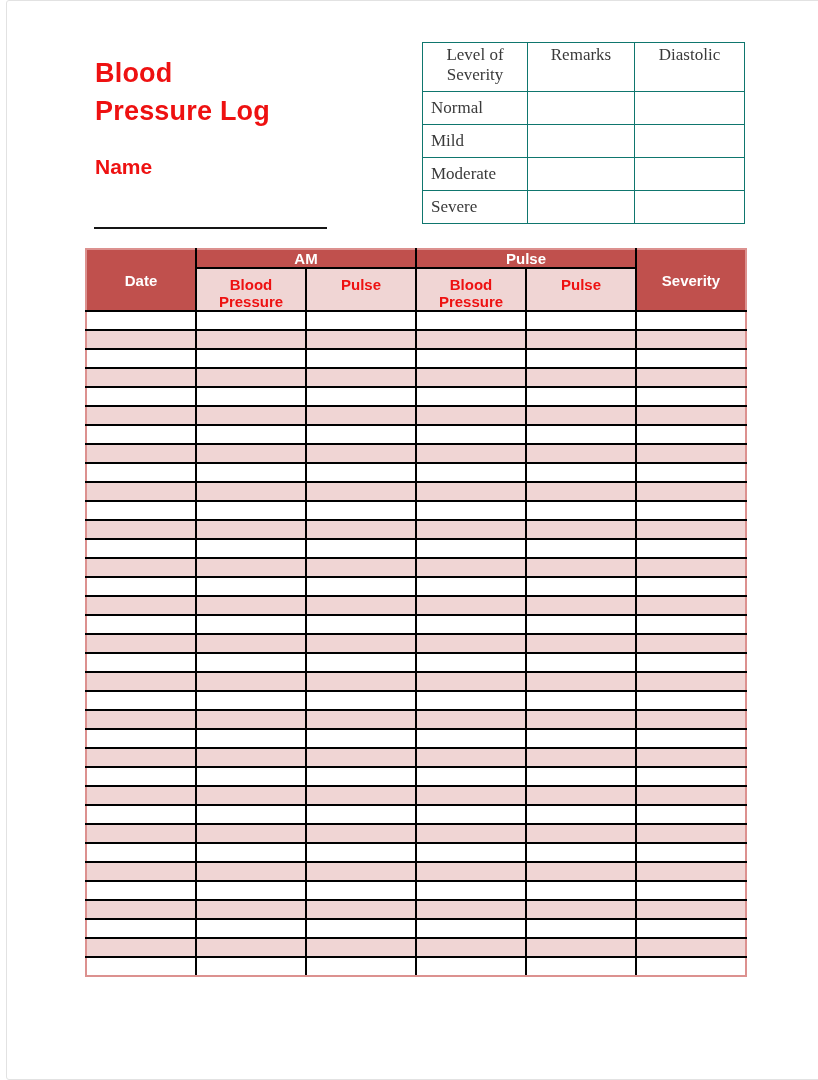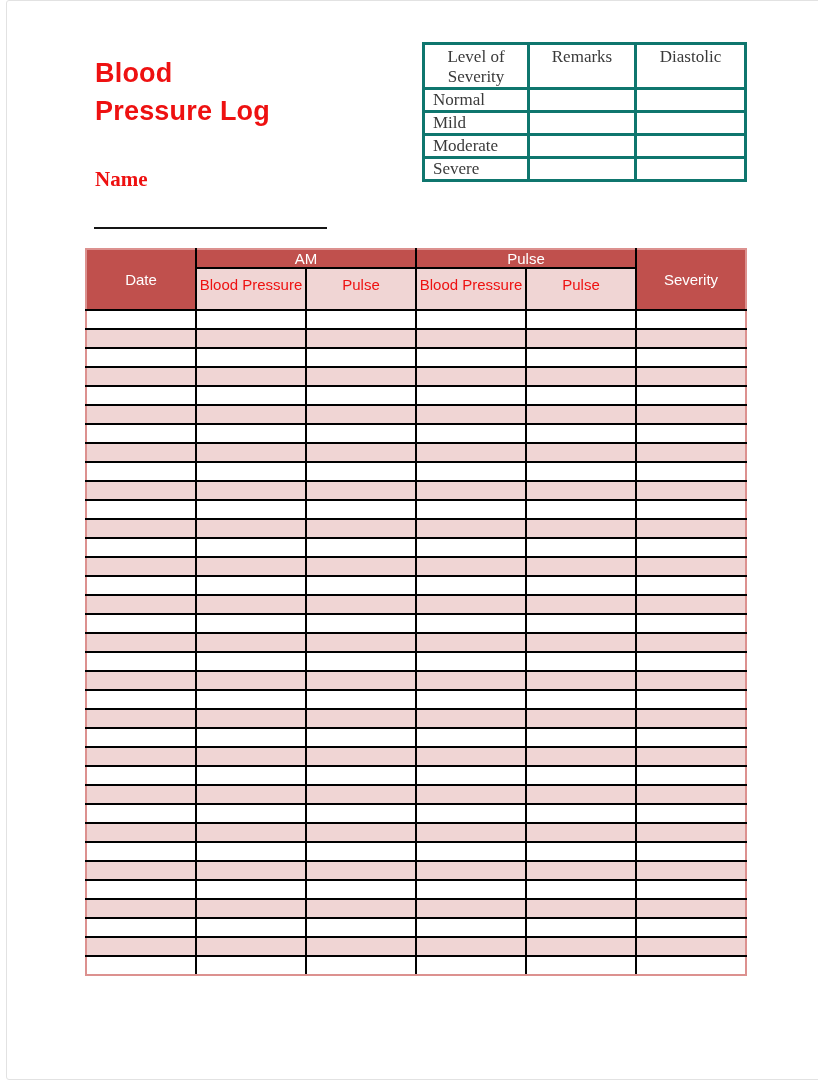--- a/index.html
+++ b/index.html
@@ -59,8 +59,8 @@
   }
   .severity-table th,
   .severity-table td {
-    border: 3px solid #0f766e;
-    padding: 0;
+    border: 1px solid #0f766e;
+    padding: 6px;
     font-weight: normal;
   }
   .severity-table th {

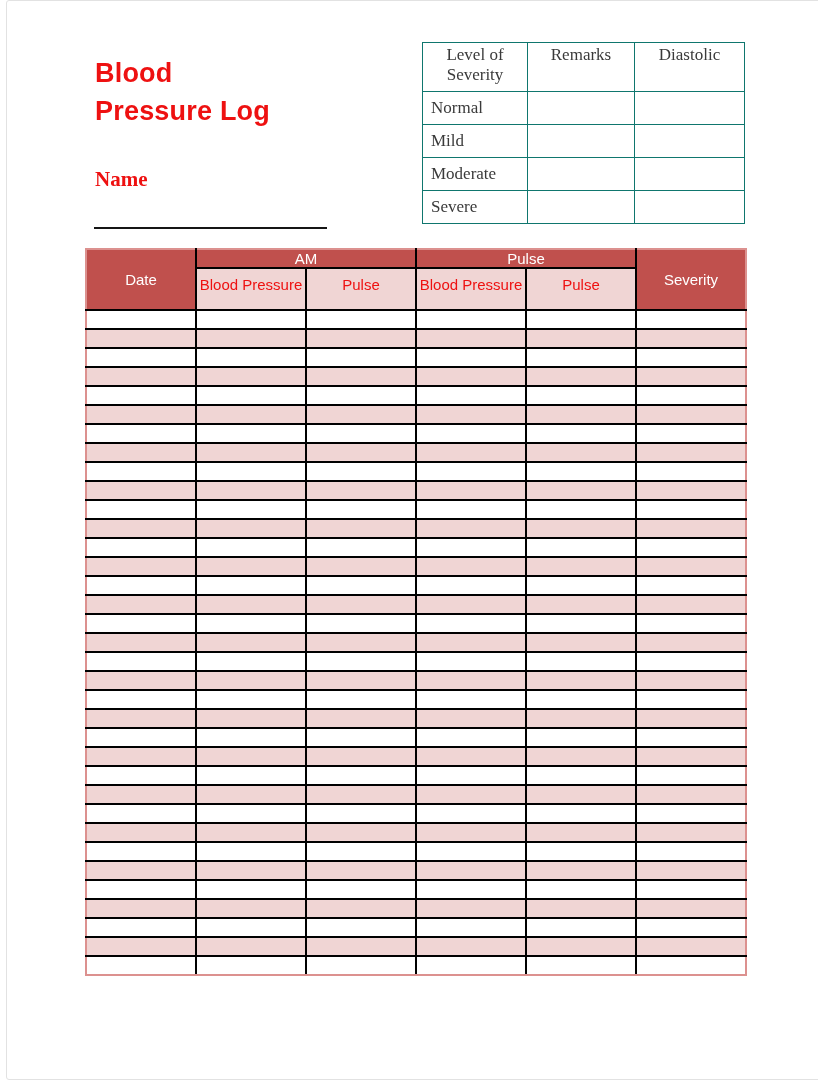--- a/index.html
+++ b/index.html
@@ -32,11 +32,10 @@
   .name-label {
     position: absolute;
     left: 88px;
-    top: 166px;
+    top: 154px;
     color: var(--accent-red, #ee1111);
     font-size: 21px;
     font-weight: bold;
-    font-family: Liberation Serif, serif;
   }
   .name-underline {
     position: absolute;

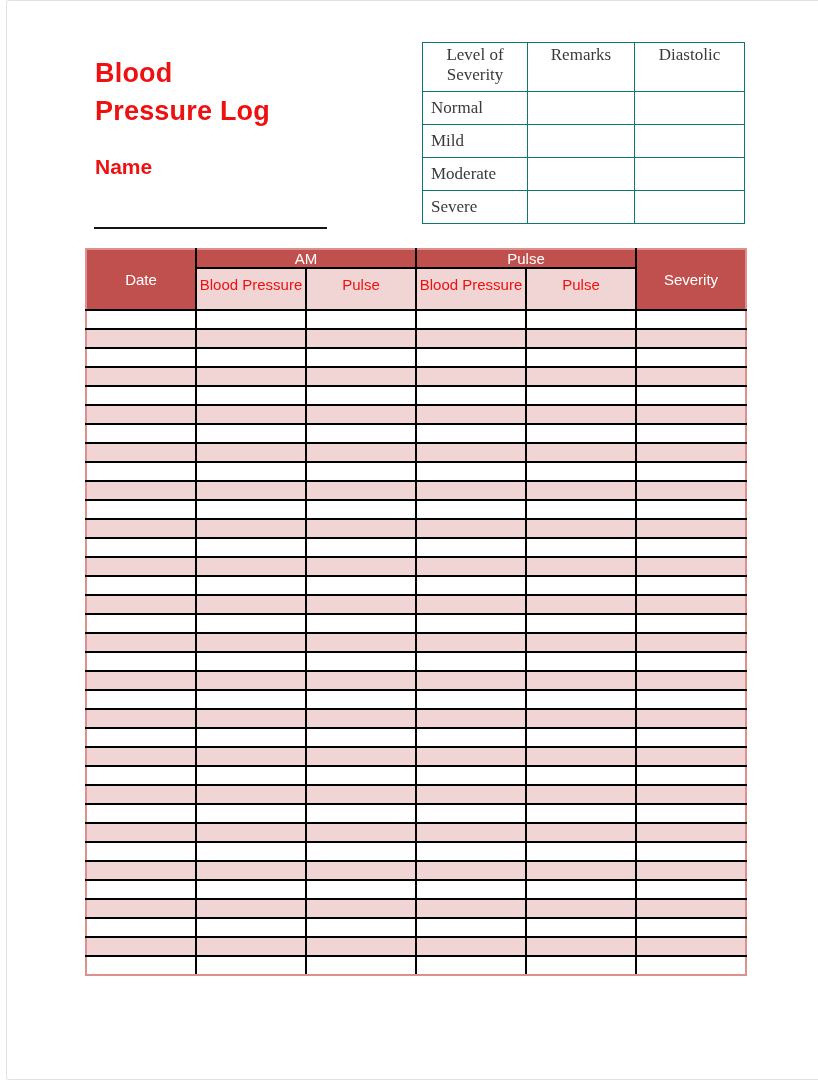--- a/index.html
+++ b/index.html
@@ -100,7 +100,7 @@
 
   .log-table thead th {
     font-size: 15px;
-    font-weight: normal;
+    font-weight: bold;
     text-align: center;
   }
   .log-table .group-row th {

